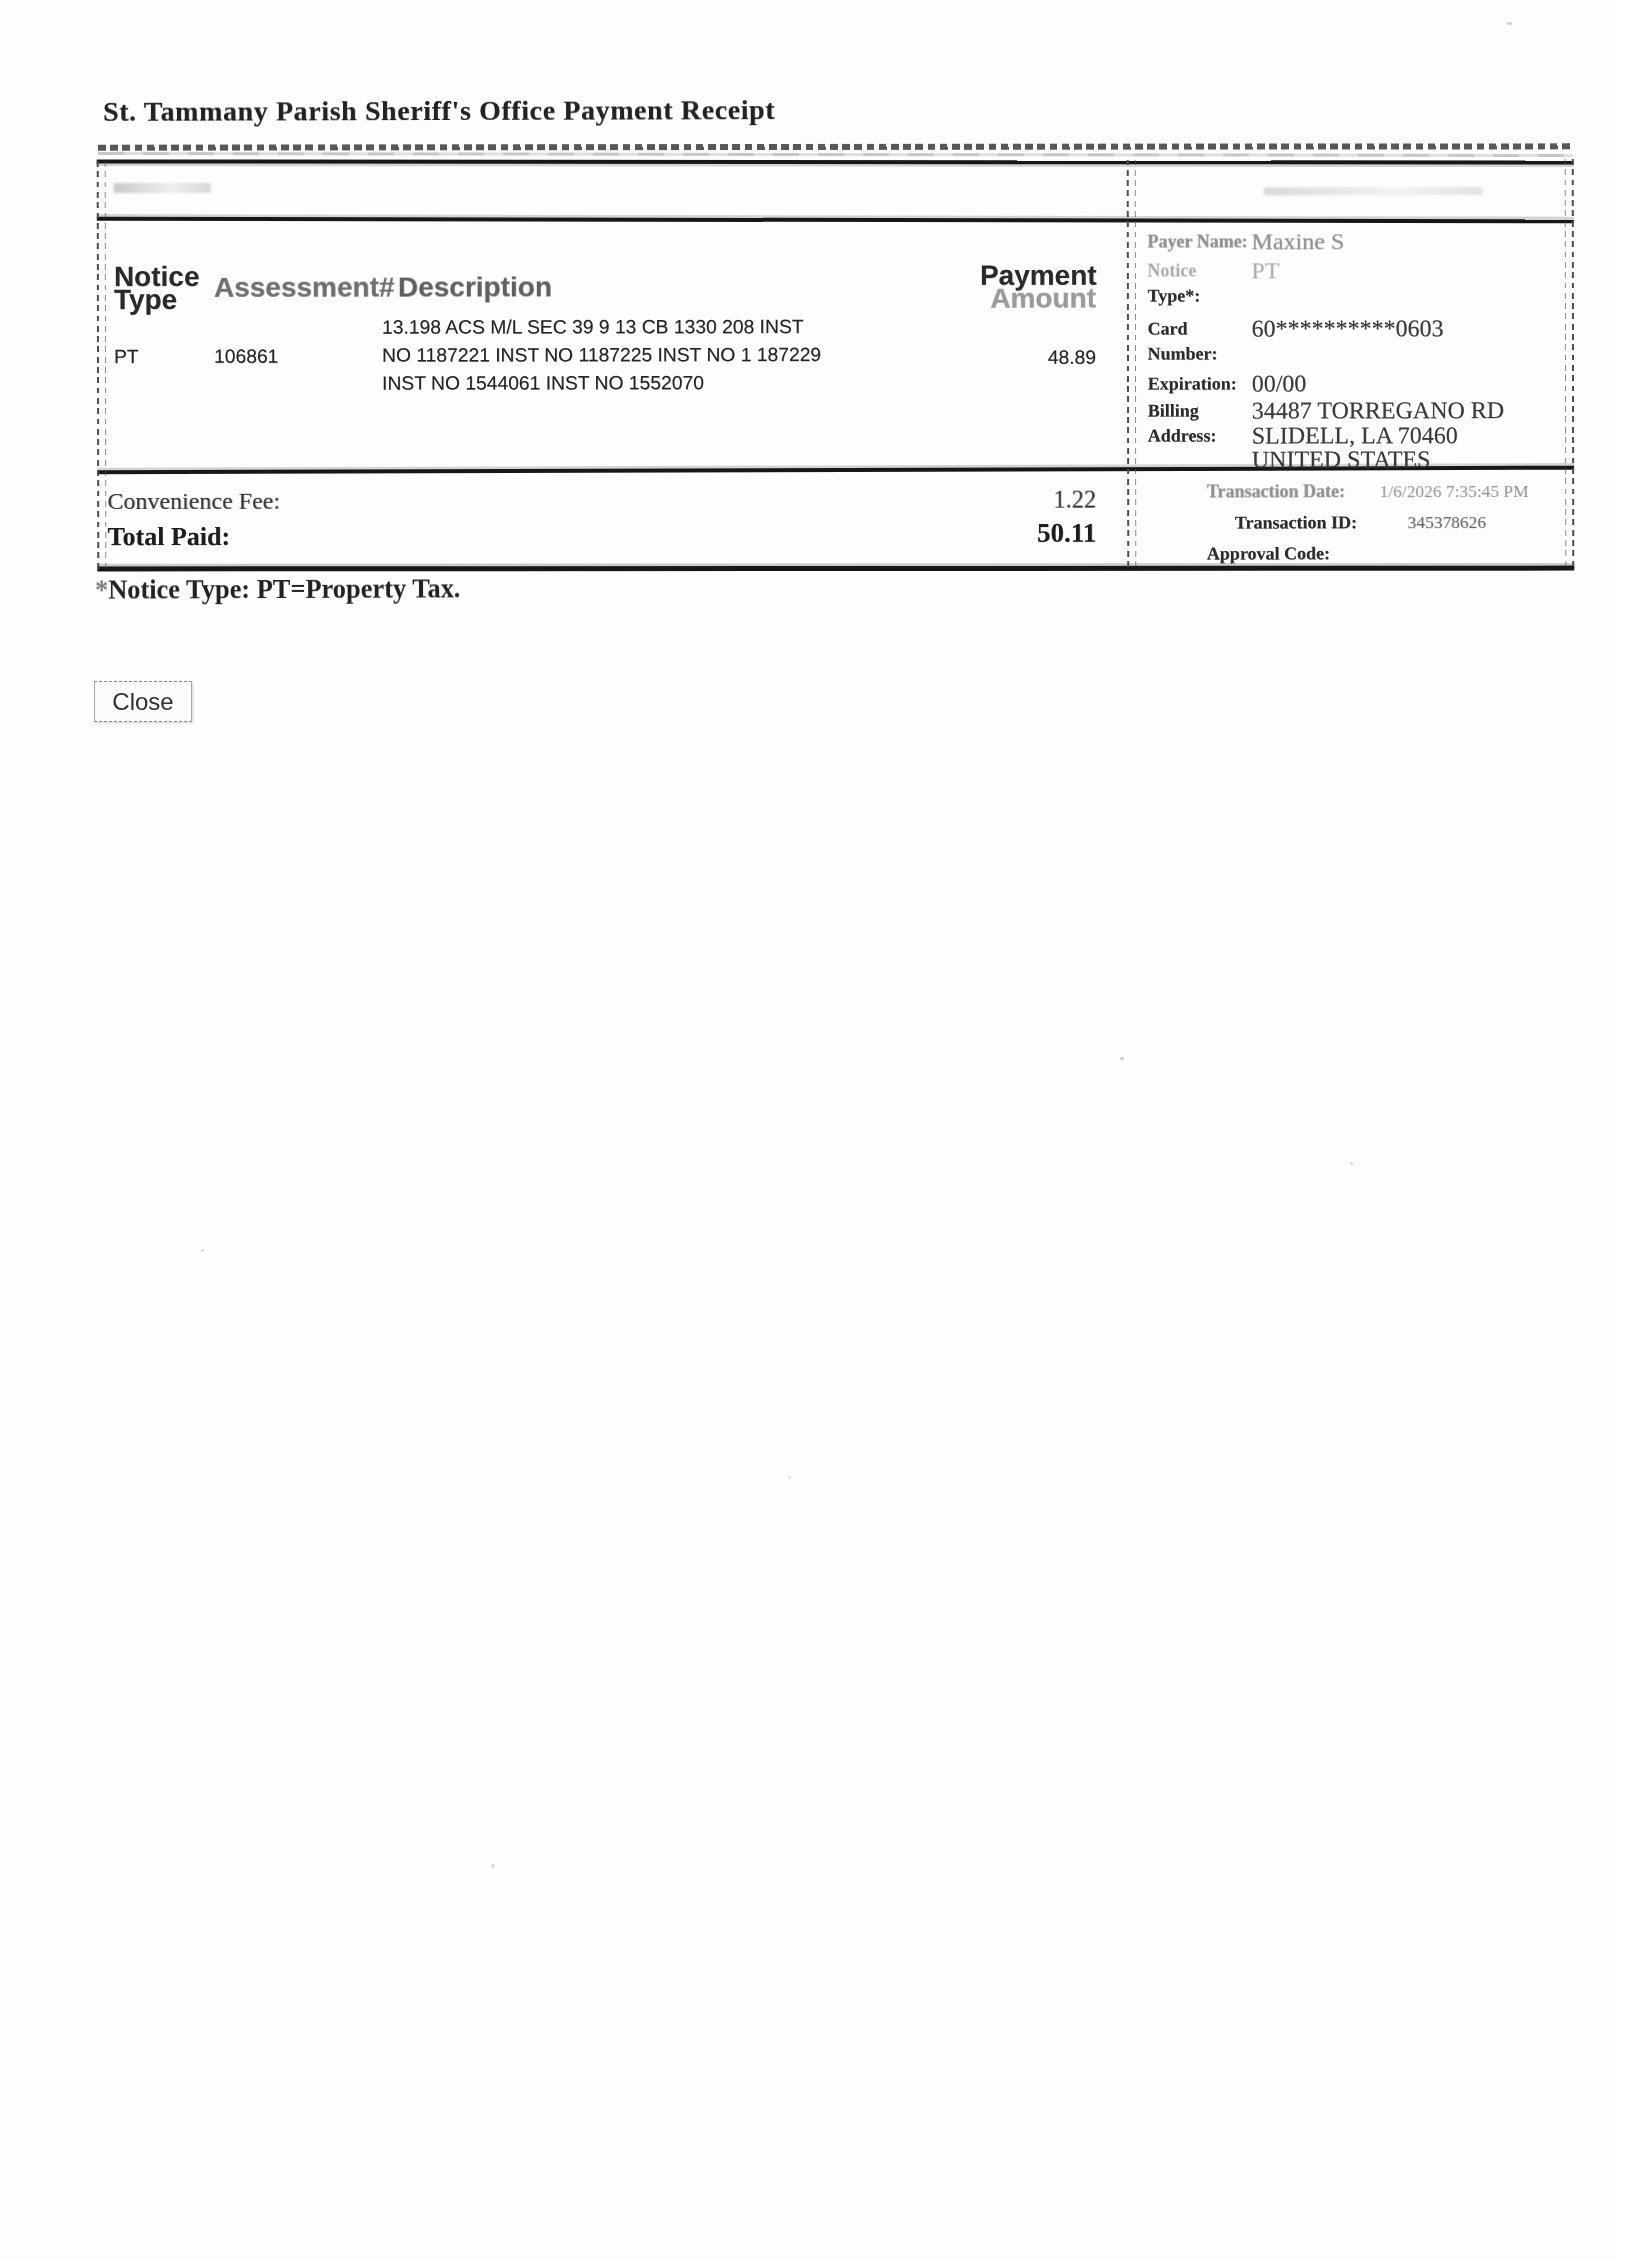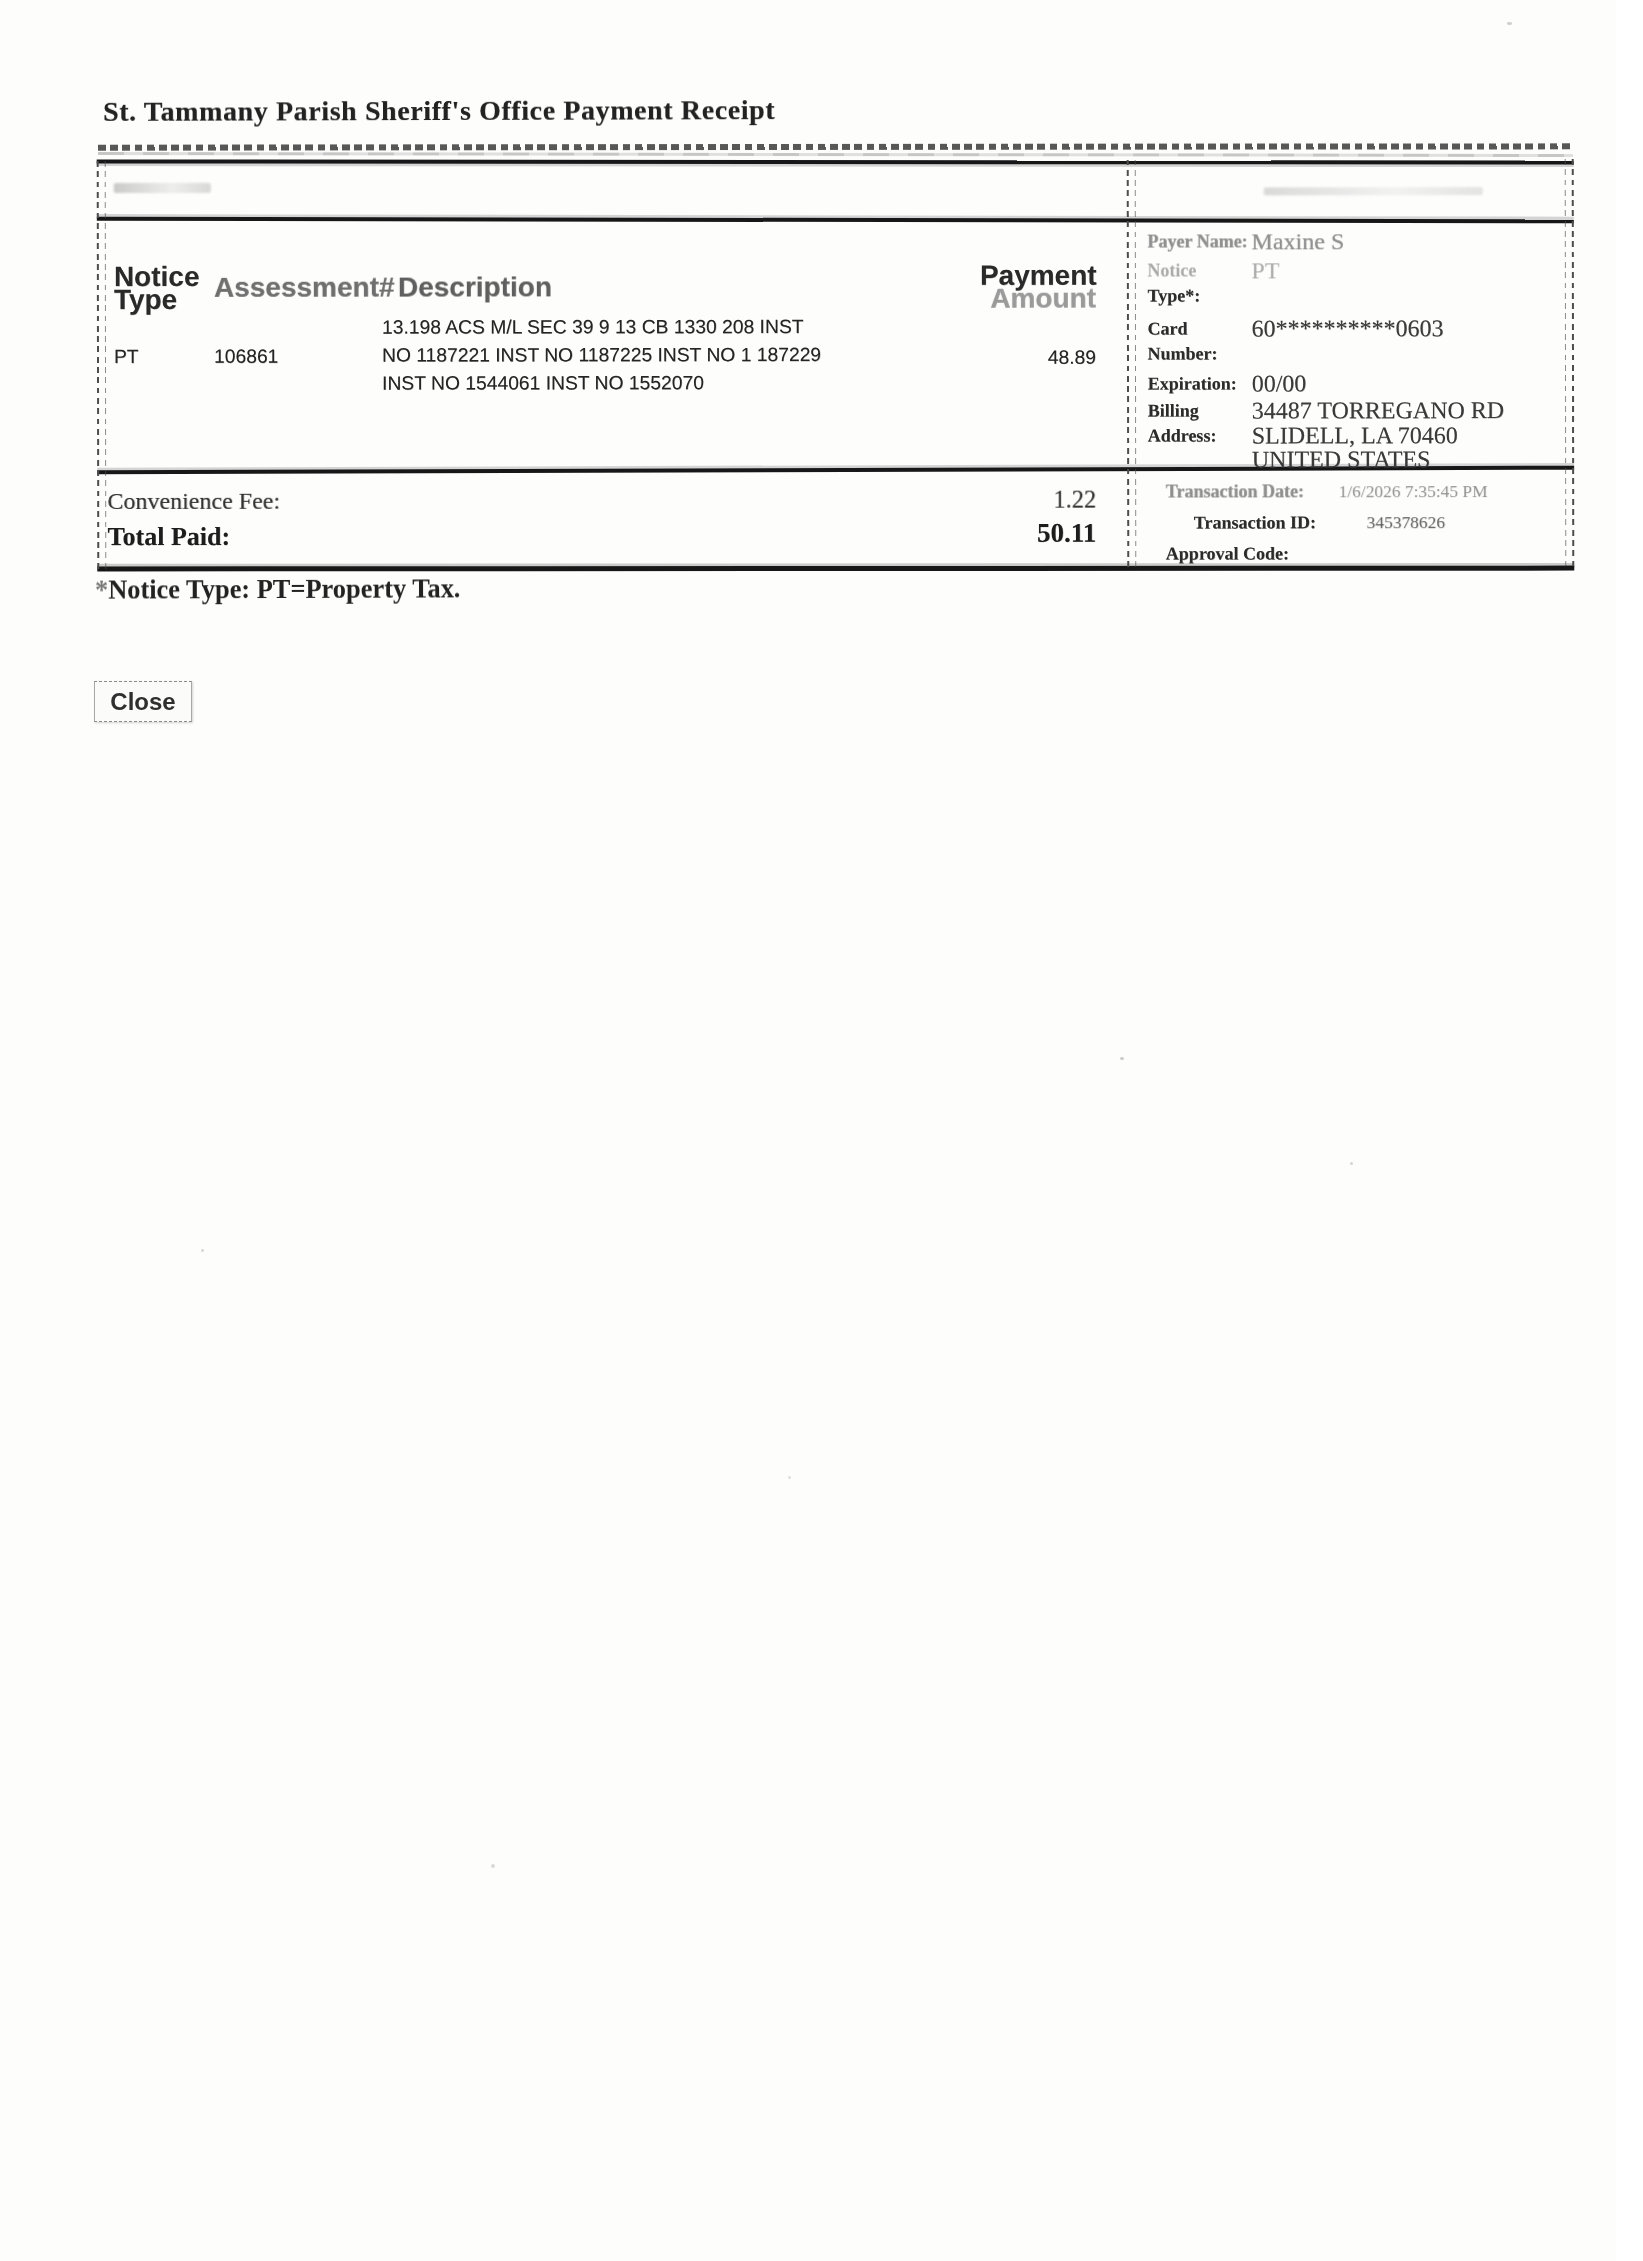--- a/index.html
+++ b/index.html
@@ -121,7 +121,7 @@
   }
 
   
-  .txn-panel { position:absolute; left:1057px; top:313px; width:428px; height:93px; }
+  .txn-panel { position:absolute; left:1098px; top:313px; width:428px; height:93px; }
   .t-row { position:absolute; left:11.6px; display:flex; }
   .t-label { width:173px; flex:0 0 173px; font-size:18px; font-weight:bold; color:#2b2b2b; }
   .t-value { font-size:17.4px; color:#565656; filter:blur(0.3px); width:232px; }

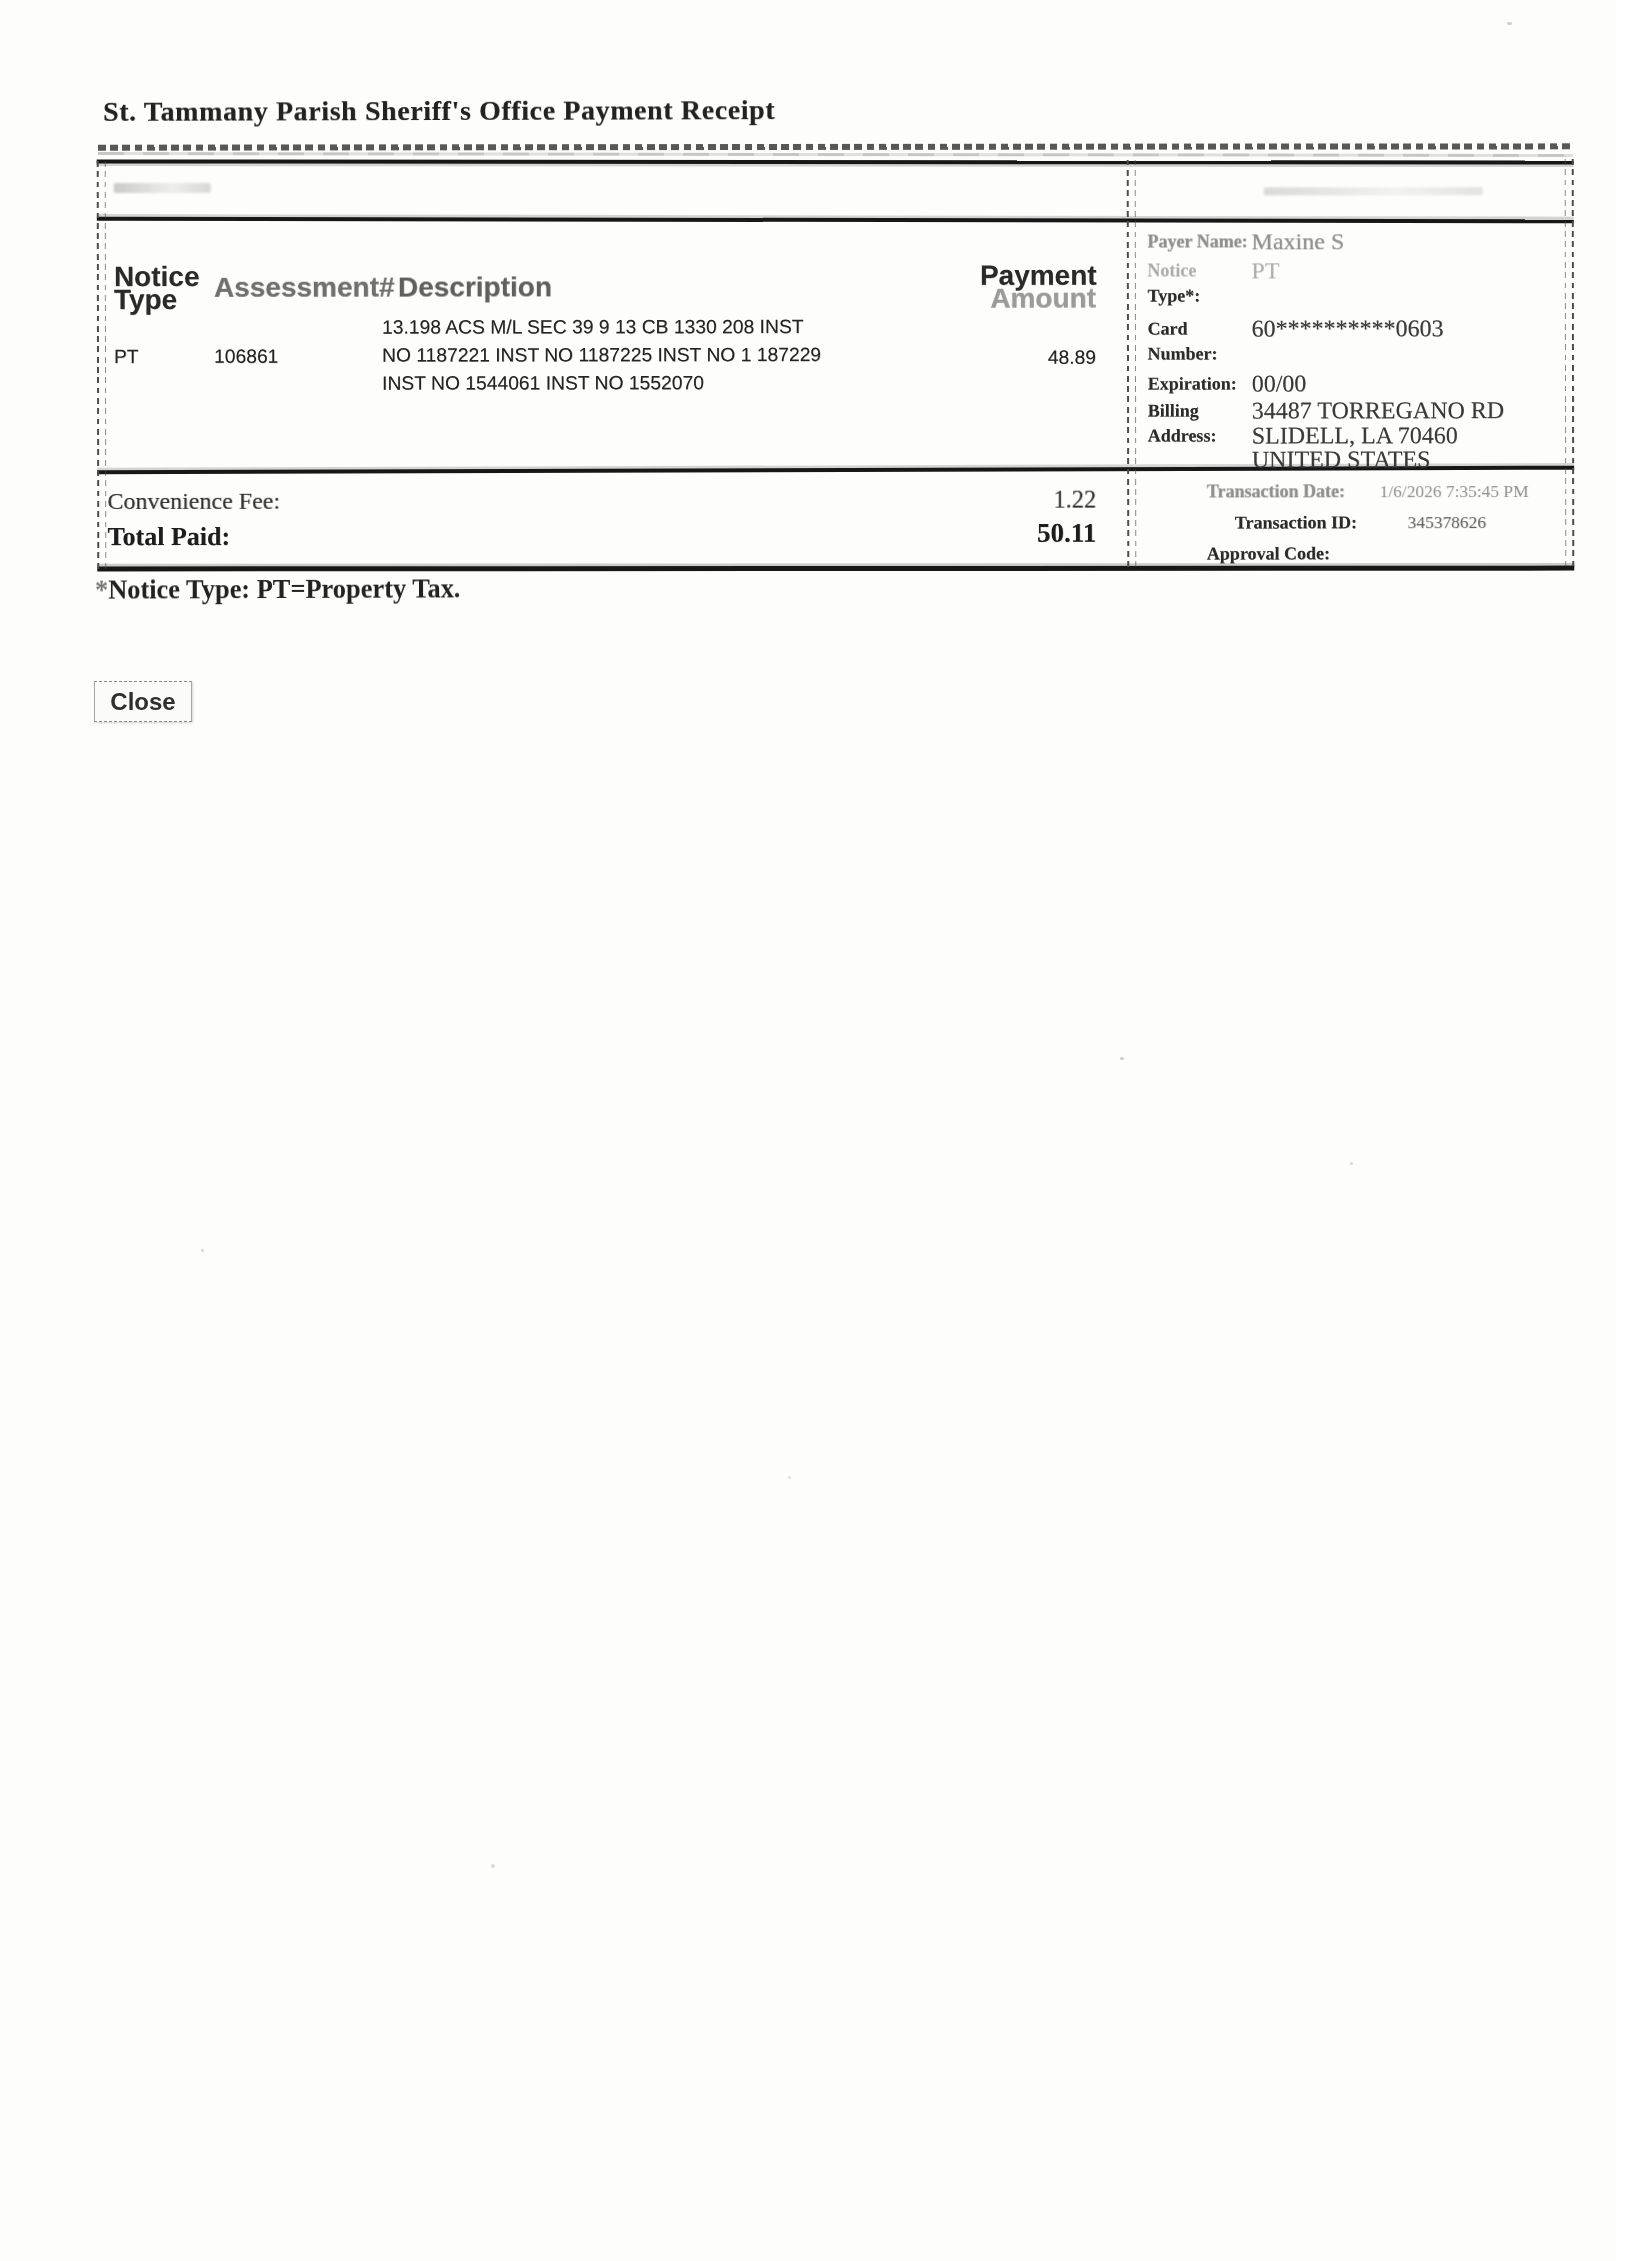--- a/index.html
+++ b/index.html
@@ -149,7 +149,7 @@
     font-family:"Liberation Sans", sans-serif;
     font-size:24px; color:#2f2f2f;
     display:flex; align-items:center; justify-content:center;
-    filter:blur(0.3px); cursor:pointer;font-weight:bold;
+    filter:blur(0.3px); cursor:pointer;
   }
 
   

